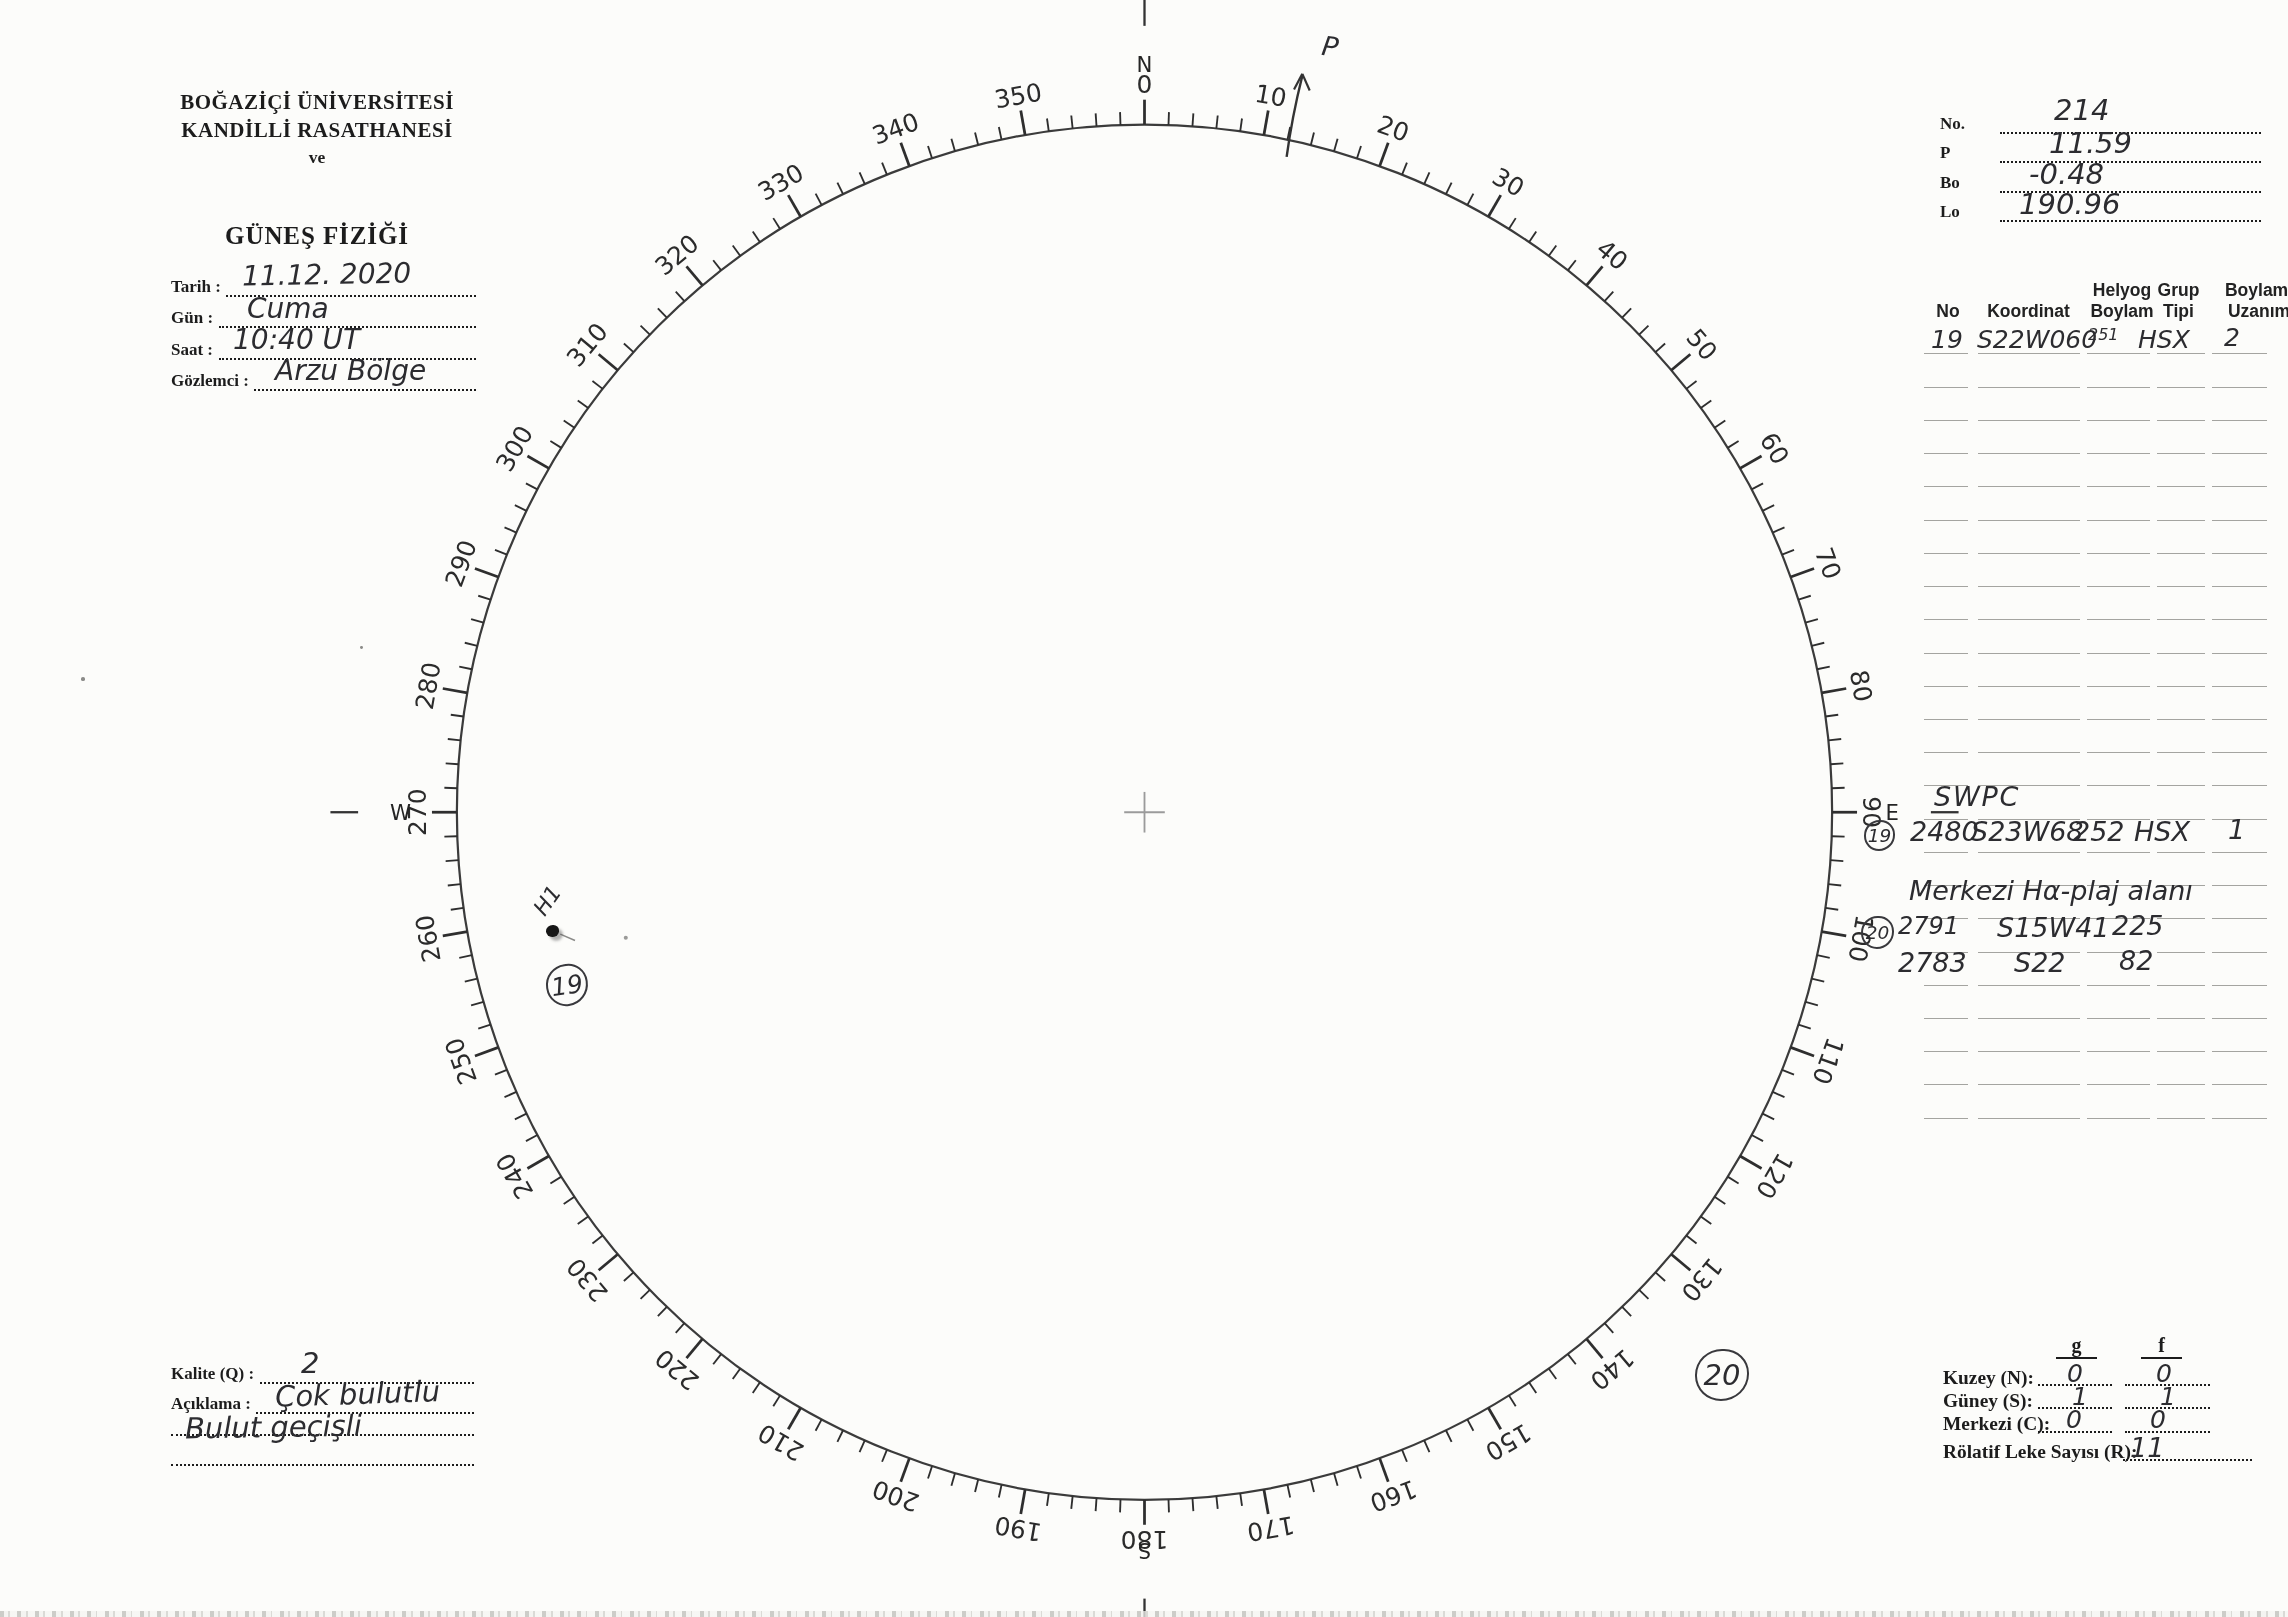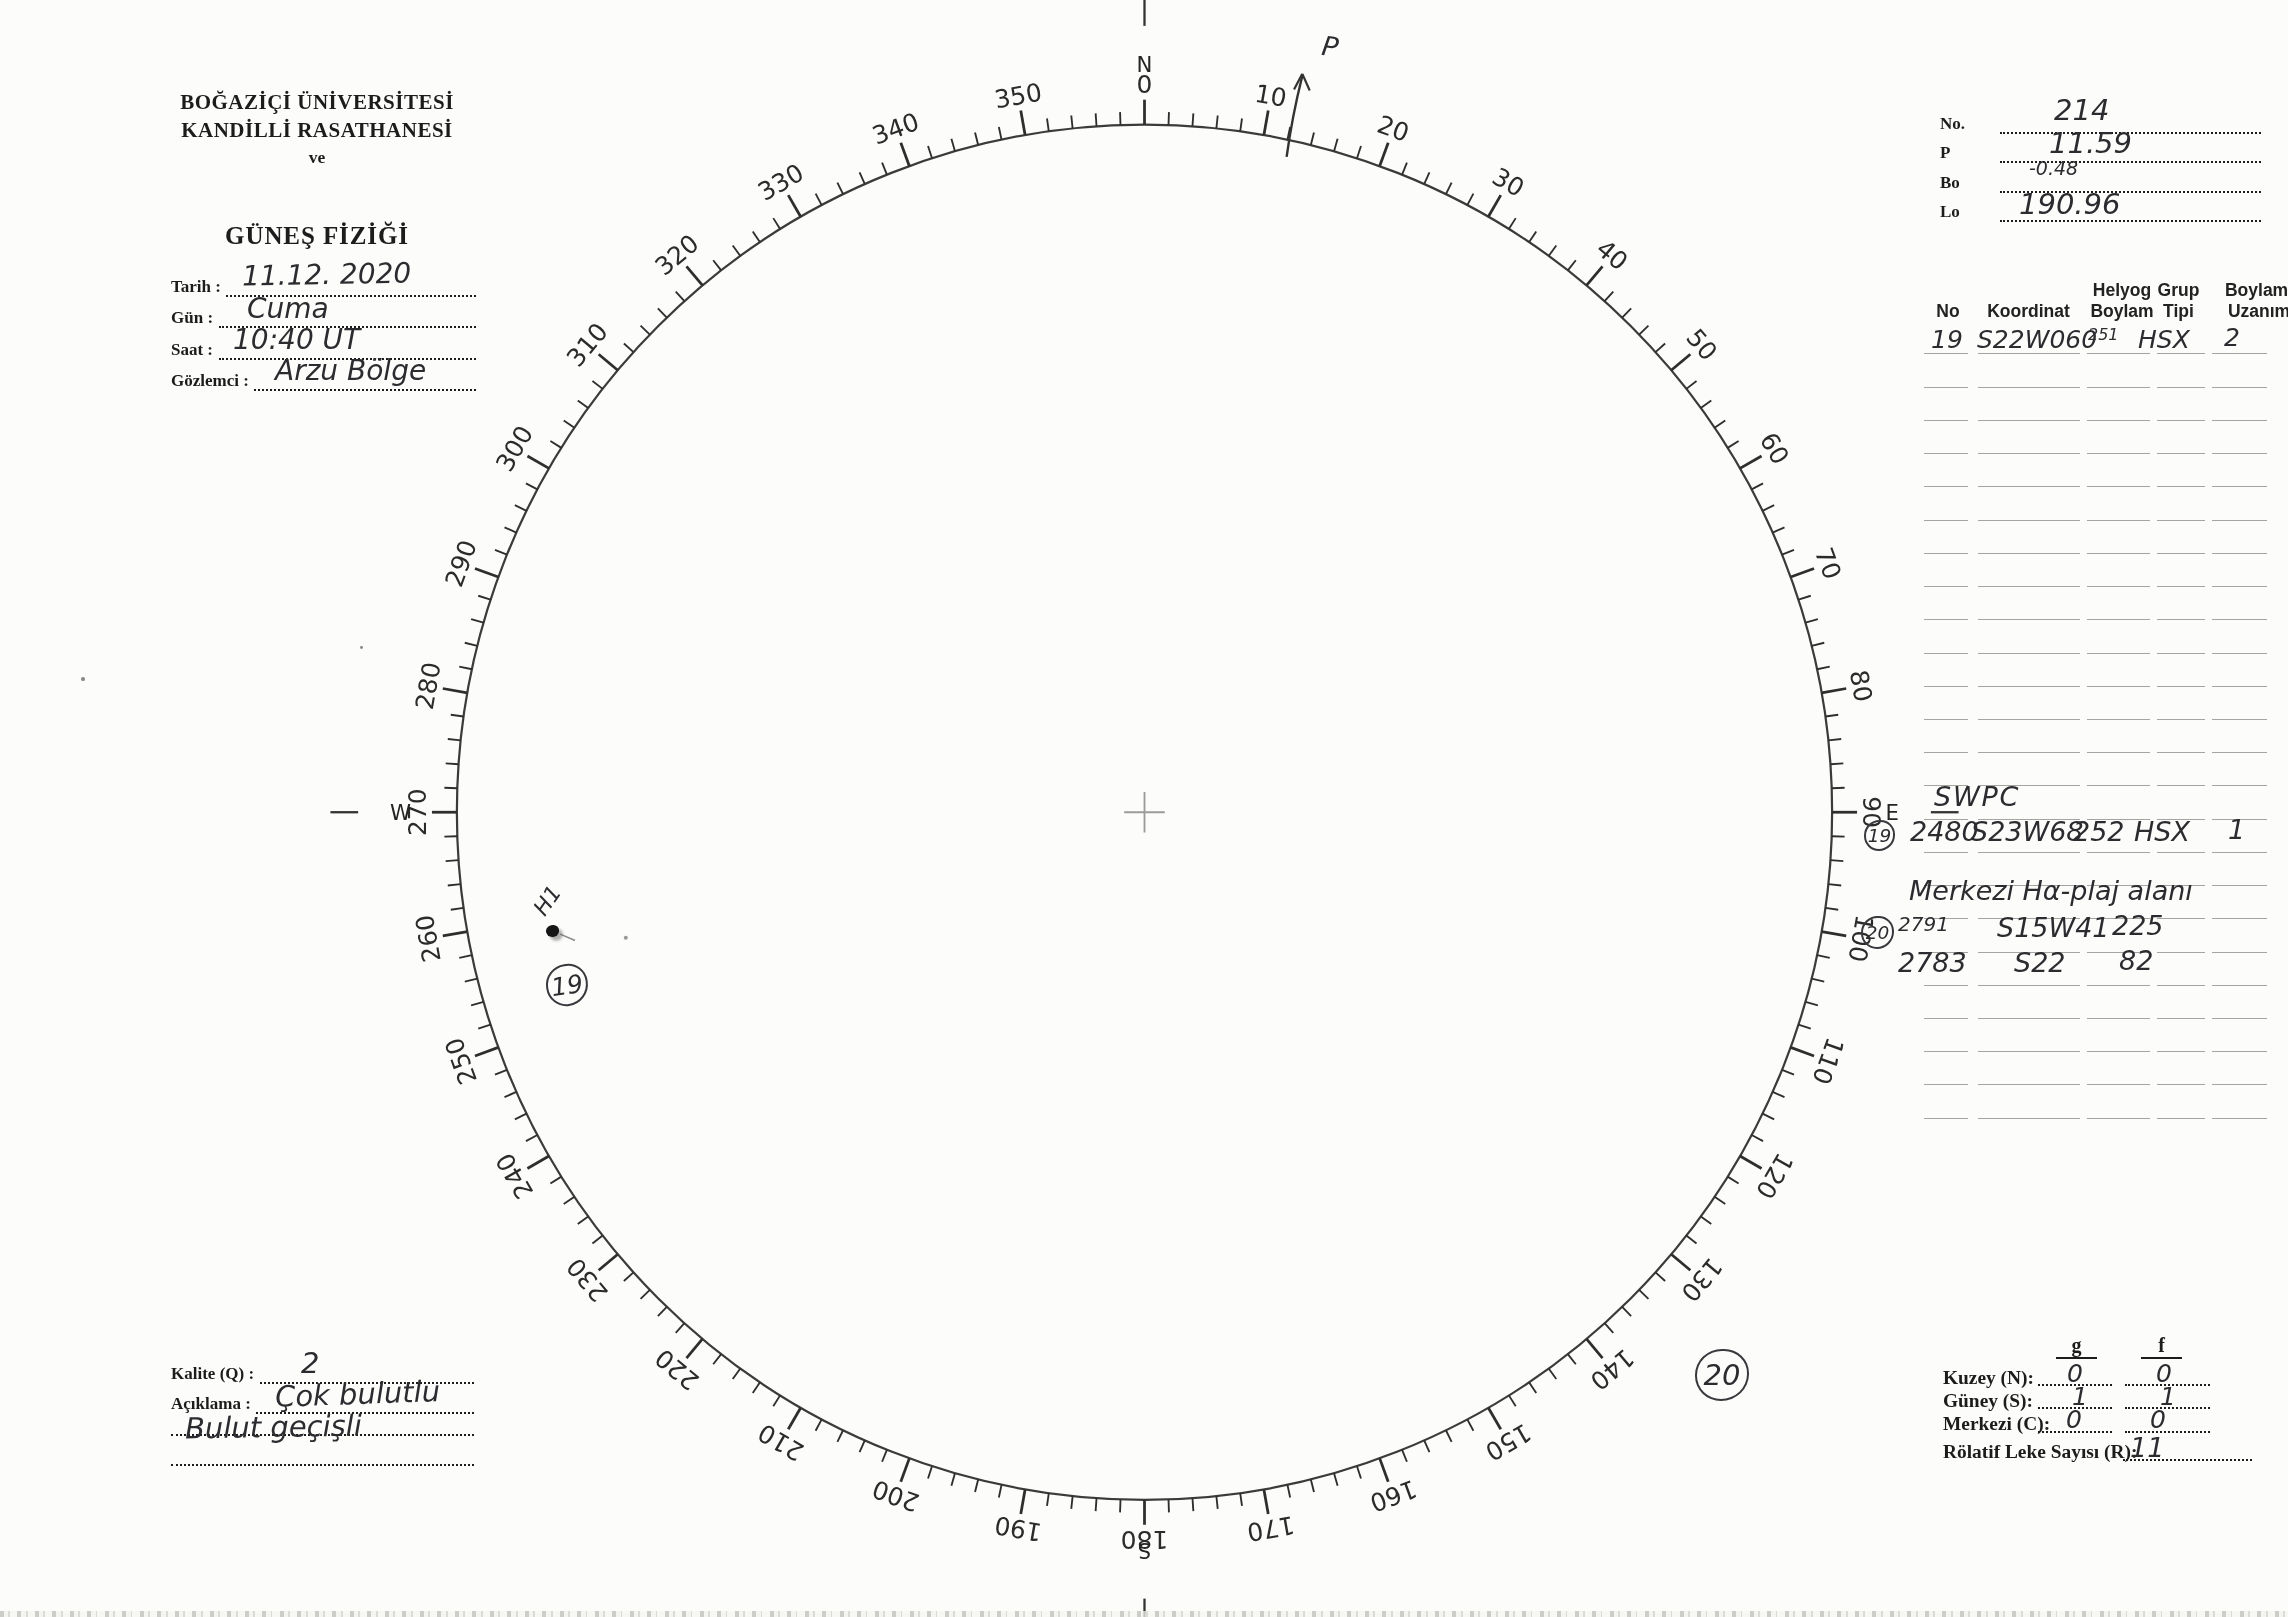--- a/index.html
+++ b/index.html
@@ -442,7 +442,7 @@
   </div>
   <div class="abs hw" style="left:2054px;top:93px;font-size:29px">214</div>
   <div class="abs hw" style="left:2049px;top:126px;font-size:29px">11.59</div>
-  <div class="abs hw" style="left:2029px;top:157px;font-size:19px">-0.48</div>
+  <div class="abs hw" style="left:2029px;top:157px;font-size:29px">-0.48</div>
   <div class="abs hw" style="left:2019px;top:187px;font-size:29px">190.96</div>
 
   <div class="thead" style="left:1924px;top:301px;width:48px">No</div>

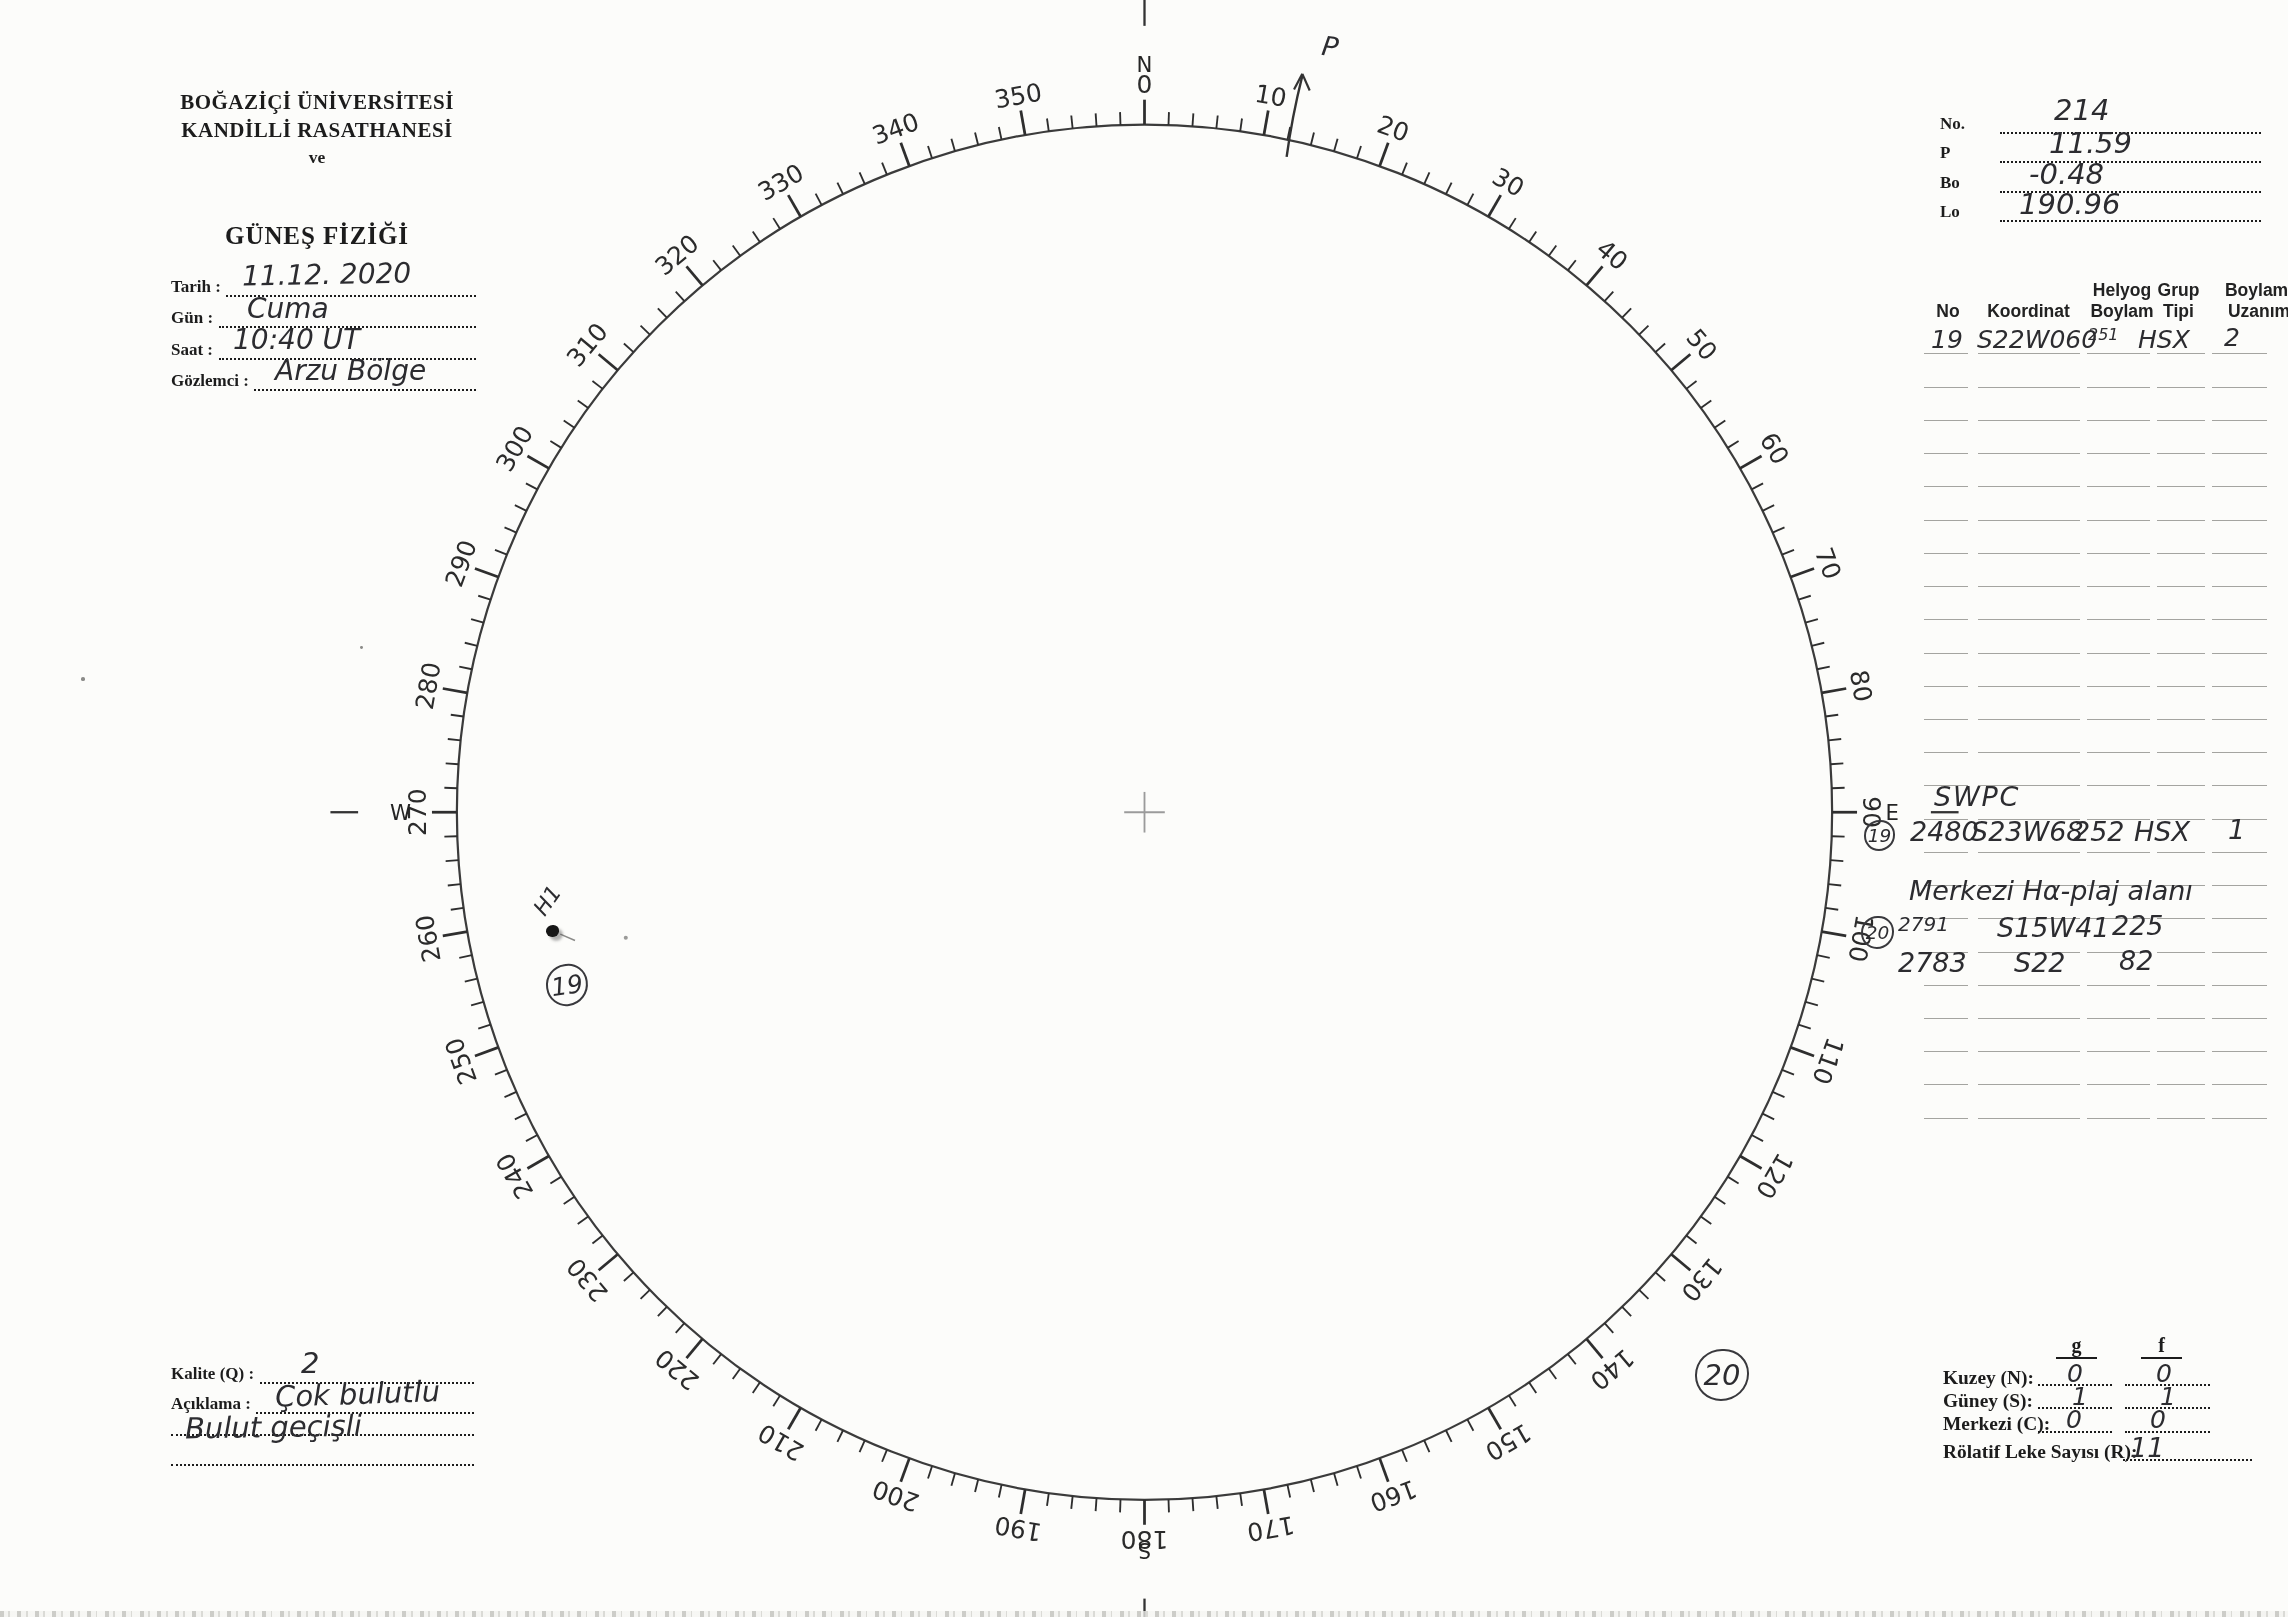--- a/index.html
+++ b/index.html
@@ -473,7 +473,7 @@
   <div class="badge" style="left:1861px;top:916px;width:33px;height:33px;font-size:18.5px">
     <span>20</span>
   </div>
-  <div class="abs hw" style="left:1898px;top:912px;font-size:20px">2791</div>
+  <div class="abs hw" style="left:1898px;top:912px;font-size:24px">2791</div>
   <div class="abs hw" style="left:1997px;top:912px;font-size:27px">S15W41</div>
   <div class="abs hw" style="left:2112px;top:910px;font-size:27px">225</div>
 

